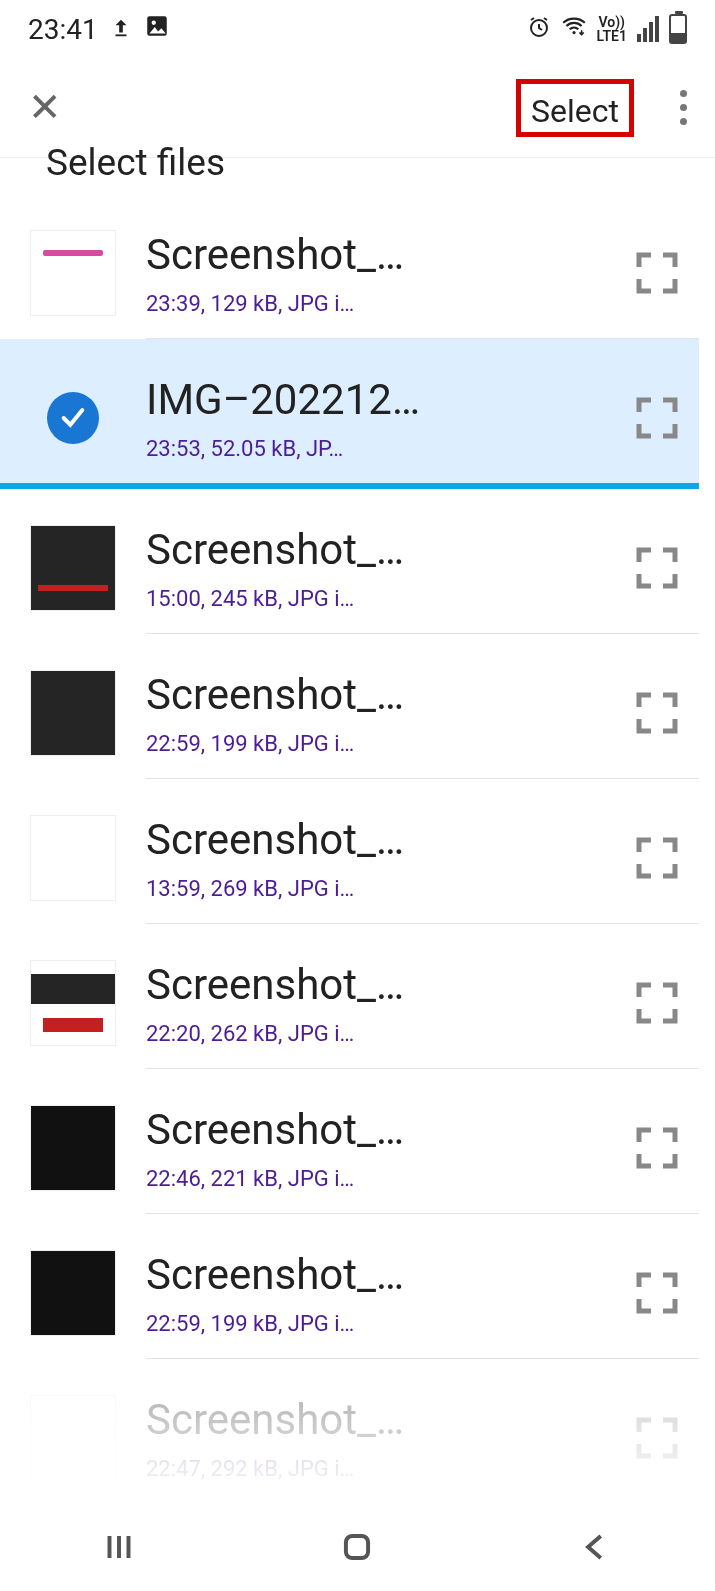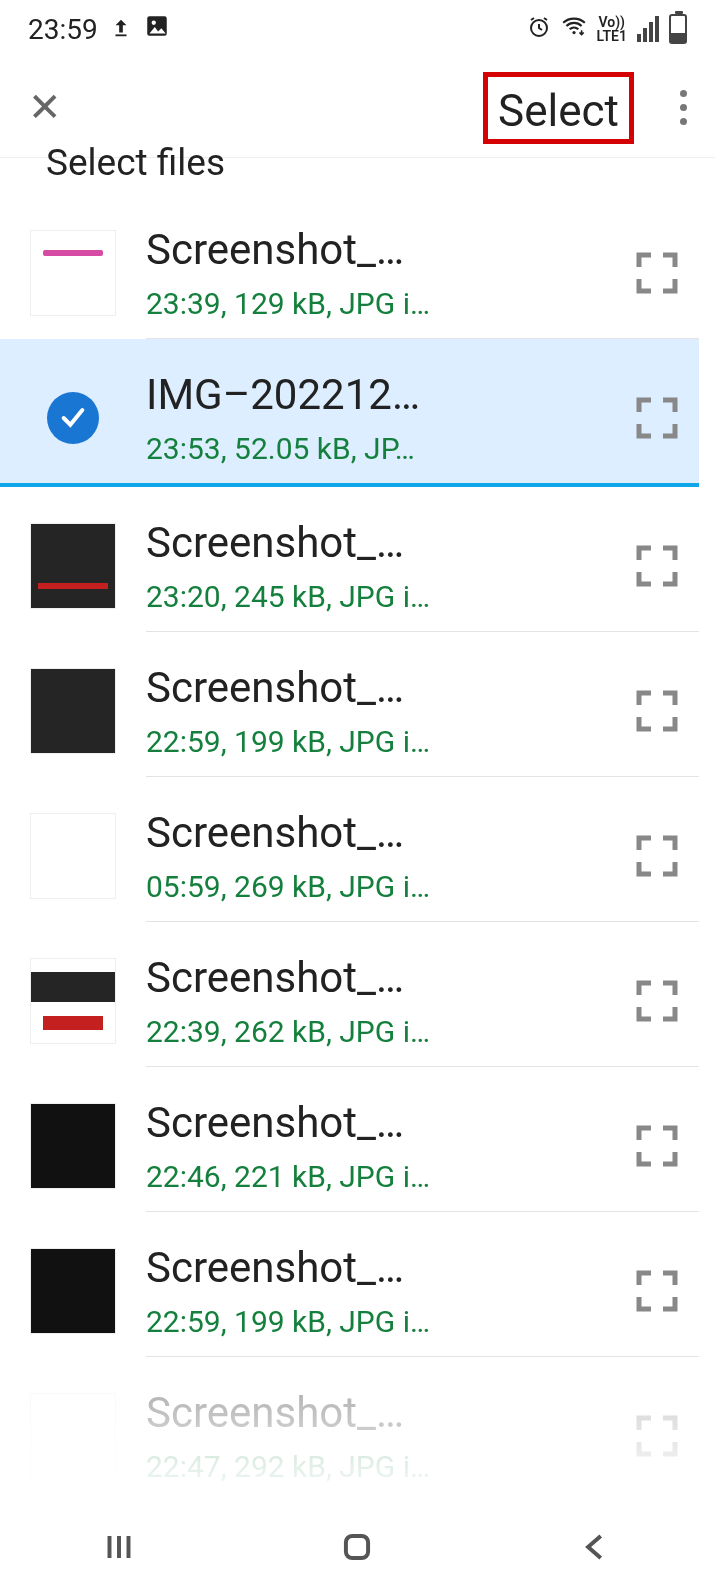--- a/index.html
+++ b/index.html
@@ -54,7 +54,7 @@
 
 <div class="status-bar">
   <div class="status-left">
-    <span>23:59</span>
+    <span>23:41</span>
     <span>
       <svg width="22" height="22" viewBox="0 0 24 24">
           <path fill="#222" d="M12 3l6 6h-4v8h-4v-8H6z"></path>

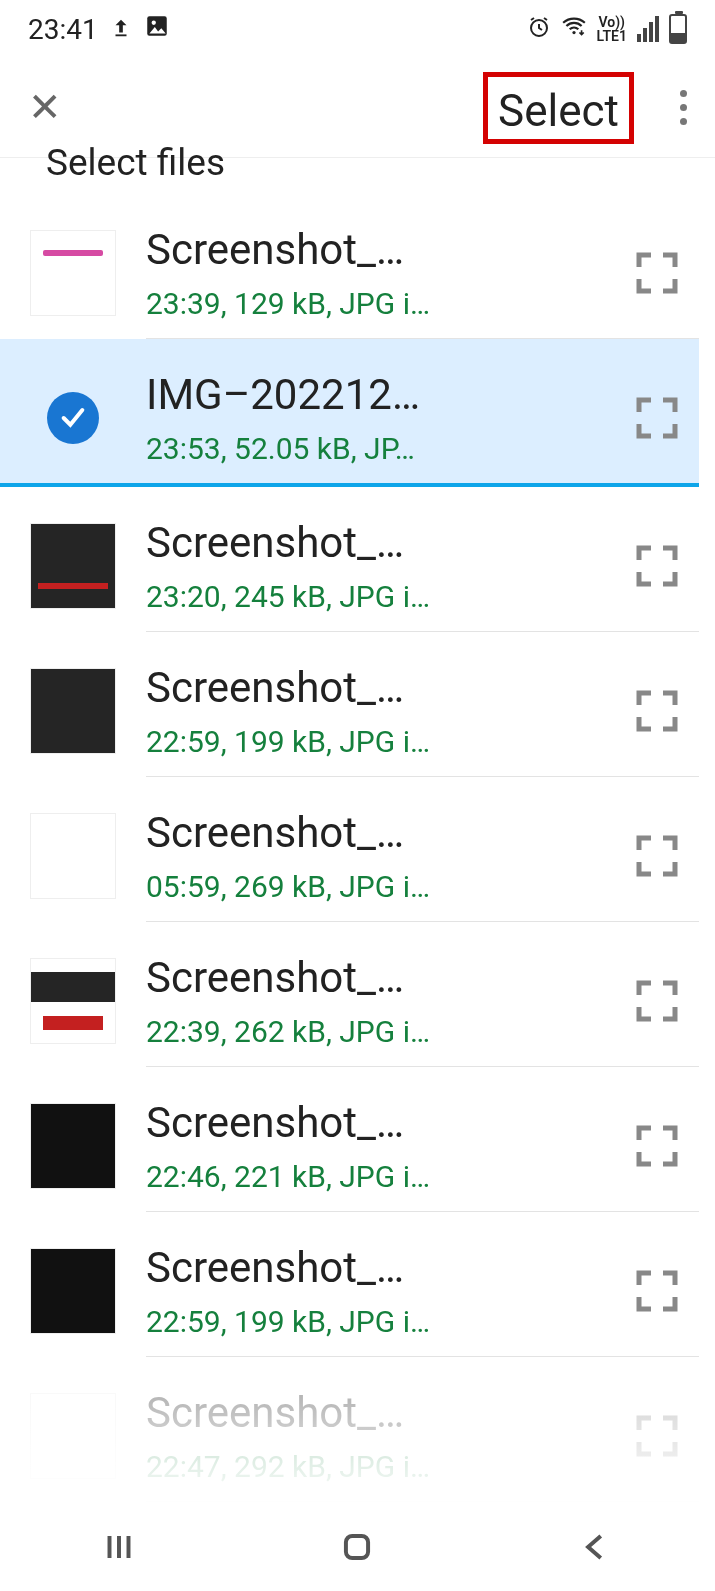--- a/index.html
+++ b/index.html
@@ -9,7 +9,7 @@
     .status-right { margin-left:auto; display:flex; align-items:center; gap:10px; }
     .appbar { height:100px; display:flex; align-items:center; padding:0 28px; border-bottom:1px solid #eee; }
     .appbar-title { font-size:42px; color:#222; margin-left:44px; flex:1; white-space:nowrap; overflow:hidden; text-overflow:ellipsis; max-width:230px; }
-    .select-btn { border:5px solid #d40202; padding:8px 10px 2px; font-size:44px; color:#222; margin-left:auto; margin-right:20px; }
+    .select-btn { border:5px solid #d40202; padding:8px 10px 2px; font-size:32px; color:#222; margin-left:auto; margin-right:20px; }
     .close-x { font-size:40px; color:#666; }
     .ov-dots { margin-left:26px; display:flex; flex-direction:column; gap:7px; }
     .ov-dots span { width:7px; height:7px; background:#777; border-radius:50%; display:block; }

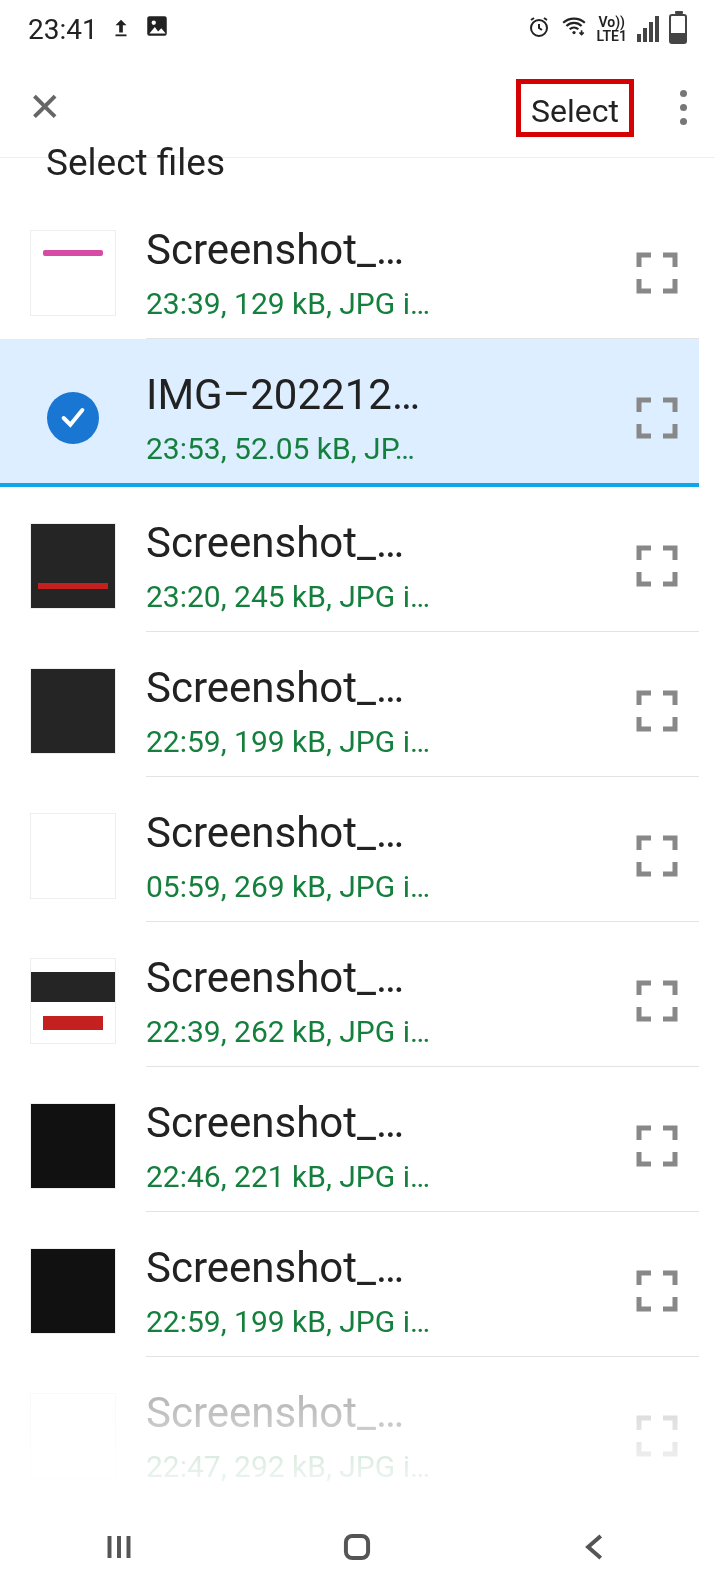--- a/index.html
+++ b/index.html
@@ -33,7 +33,7 @@
     .checkmark svg { width:32px; height:32px; }
     .file-main { flex:1; min-width:0; padding-right:10px; height:130px; display:flex; flex-direction:column; justify-content:center; }
     .file-name { font-size:42px; color:#222; white-space:nowrap; overflow:hidden; text-overflow:ellipsis; margin-bottom:12px; }
-    .file-meta { font-size:30px; color:#15803d; white-space:nowrap; overflow:hidden; text-overflow:ellipsis; }
+    .file-meta { font-size:22px; color:#4c1d95; white-space:nowrap; overflow:hidden; text-overflow:ellipsis; }
     .expand-icon { width:85px; display:flex; align-items:center; justify-content:center; }
     .expand-icon svg { width:48px; height:48px; }
     .row-wrap { position:relative; }

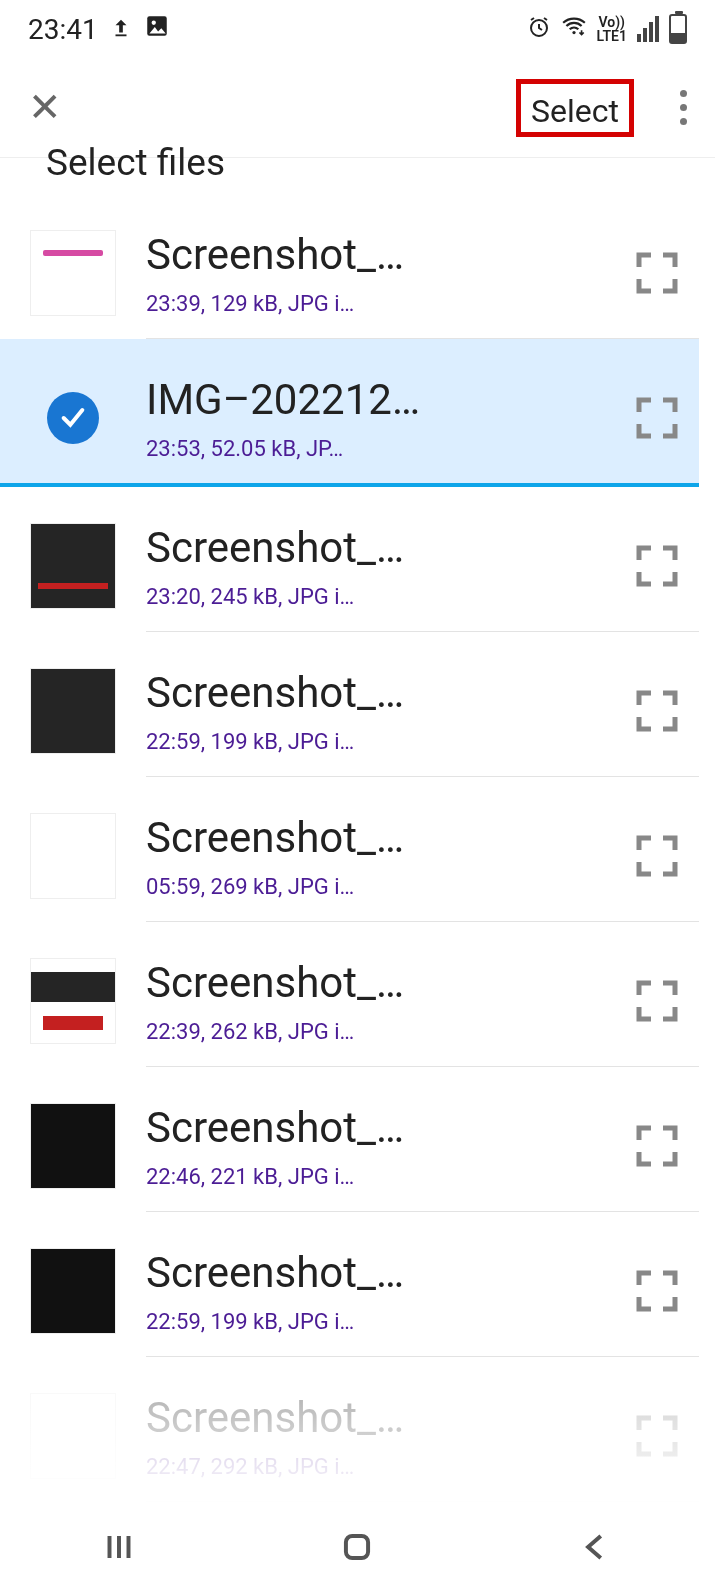--- a/index.html
+++ b/index.html
@@ -16,7 +16,7 @@
     .section-title { font-size:37px; color:#222; padding:0 46px; height:36px; overflow:hidden; position:relative; top:-17px; }
     .file-list {}
     .file-row { display:flex; align-items:center; padding:14px 0 0 0; border-bottom:1px solid #e3e3e3; margin-left:146px; margin-right:16px; }
-    .file-row.selected { background:#dceeff; margin-left:0; padding-left:0; border-bottom:4px solid #0ea5e9; }
+    .file-row.selected { background:#dceeff; margin-left:0; padding-left:0; border-bottom:6px solid #0ea5e9; }
     .thumb-col { width:146px; display:flex; align-items:center; justify-content:center; height:115px; position:absolute; left:0; }
     .file-row.selected .thumb-col { position:static; }
     .thumb { width:86px; height:86px; background:#fff; border:1px solid #eee; display:flex; align-items:center; justify-content:center; font-size:10px; color:#999; overflow:hidden; }

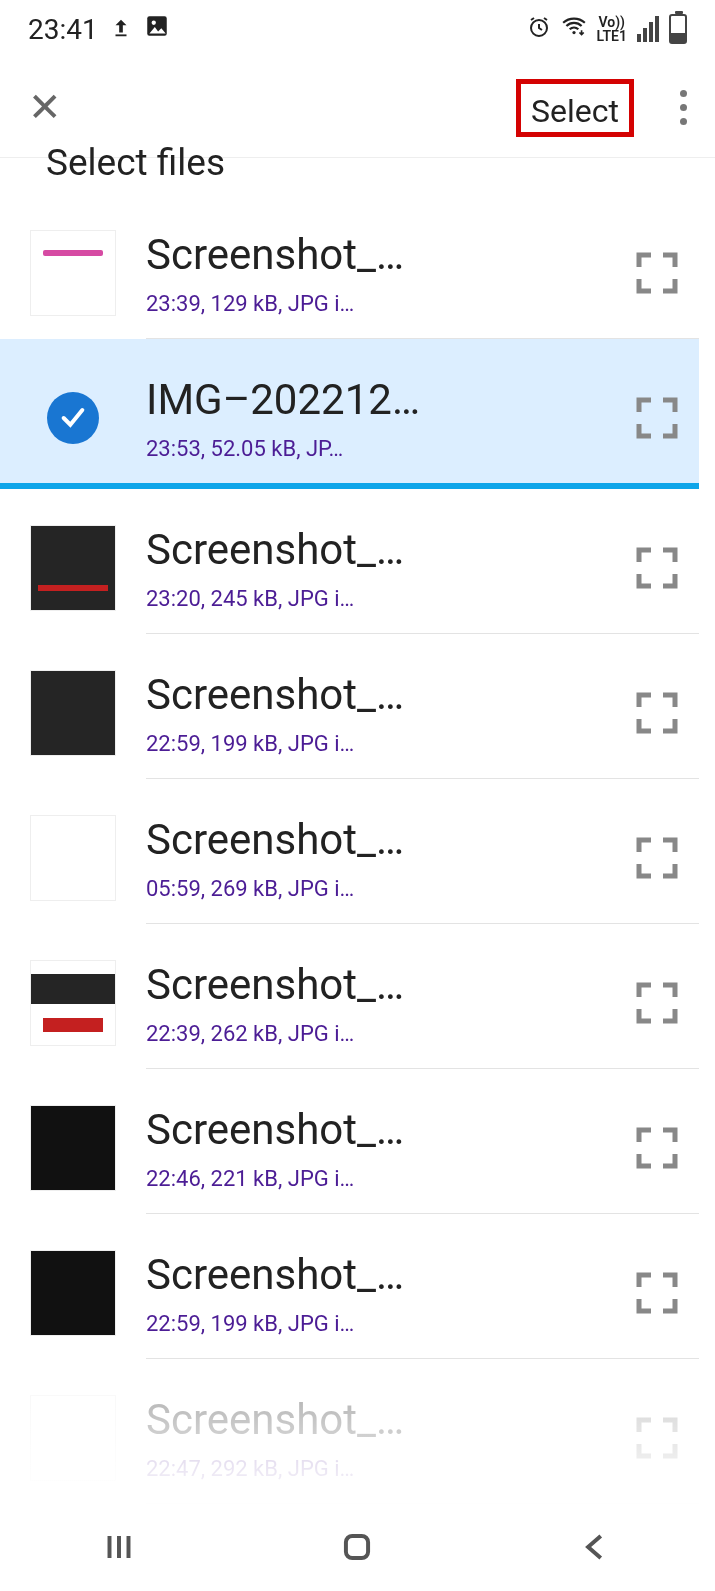--- a/index.html
+++ b/index.html
@@ -154,7 +154,7 @@
         </div>
         <div class="file-main">
           <div class="file-name">Screenshot_…</div>
-          <div class="file-meta">23:20, 245 kB, JPG i…</div>
+          <div class="file-meta">15:00, 245 kB, JPG i…</div>
         </div>
         <div class="expand-icon">
           <svg viewBox="0 0 24 24">

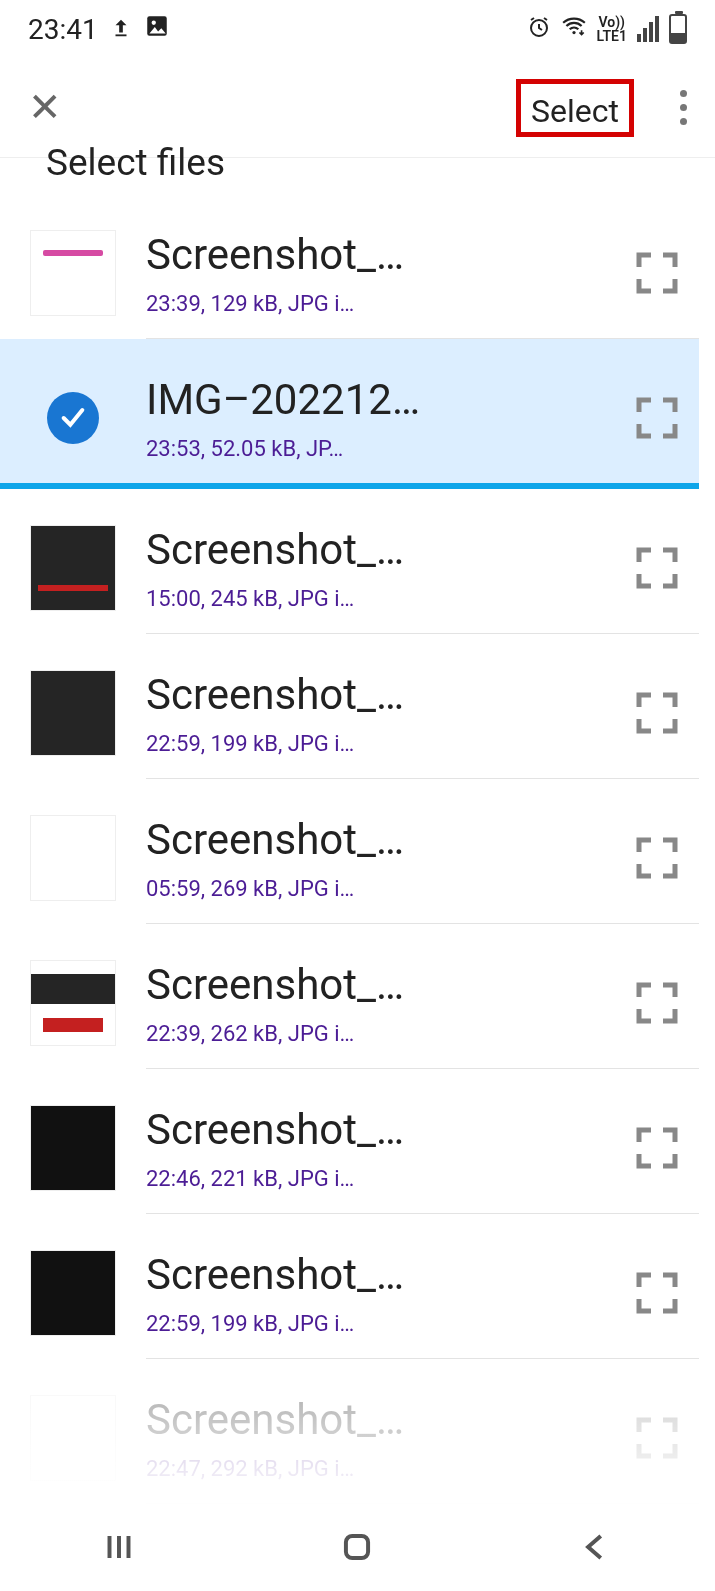--- a/index.html
+++ b/index.html
@@ -186,7 +186,7 @@
         </div>
         <div class="file-main">
           <div class="file-name">Screenshot_…</div>
-          <div class="file-meta">05:59, 269 kB, JPG i…</div>
+          <div class="file-meta">13:59, 269 kB, JPG i…</div>
         </div>
         <div class="expand-icon">
           <svg viewBox="0 0 24 24">

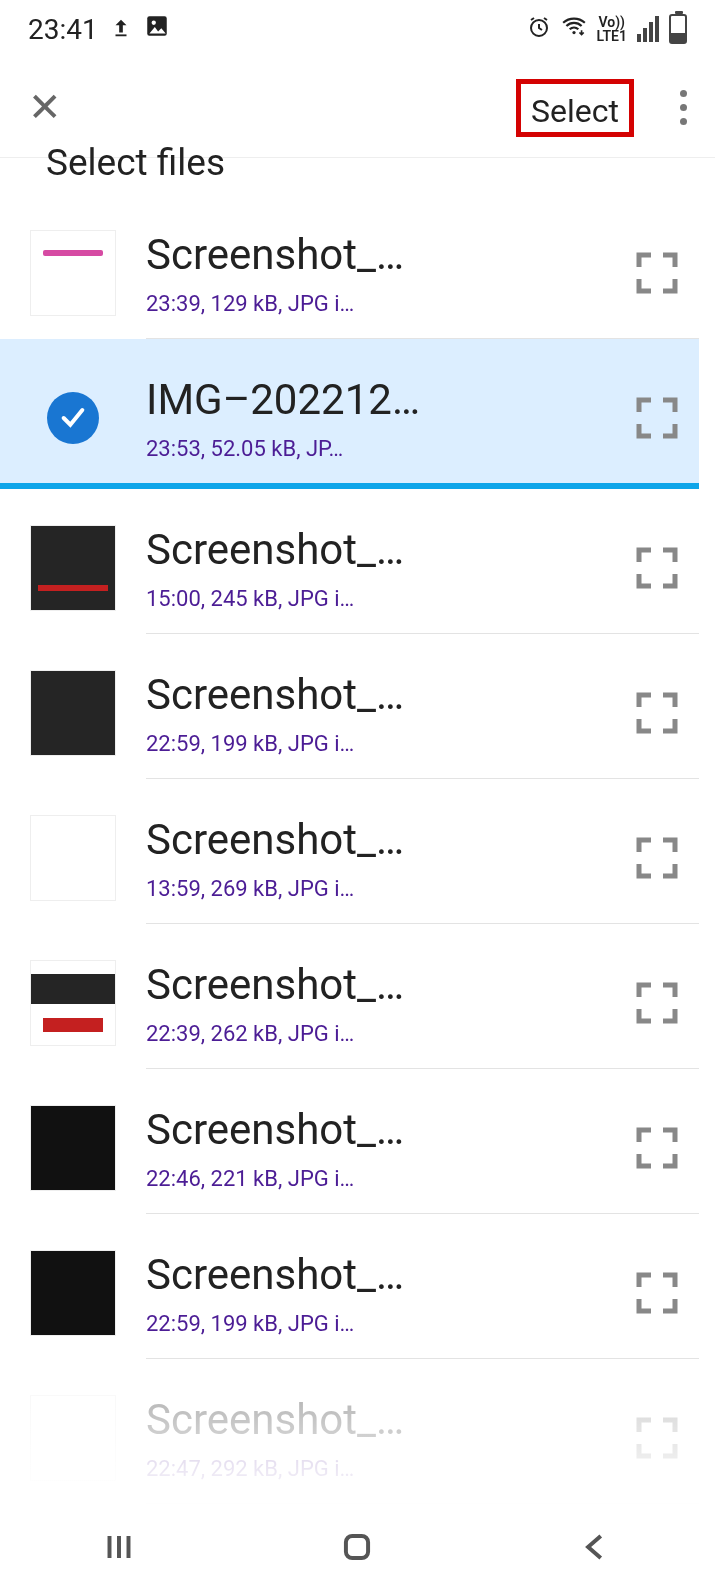--- a/index.html
+++ b/index.html
@@ -205,7 +205,7 @@
         </div>
         <div class="file-main">
           <div class="file-name">Screenshot_…</div>
-          <div class="file-meta">22:39, 262 kB, JPG i…</div>
+          <div class="file-meta">22:20, 262 kB, JPG i…</div>
         </div>
         <div class="expand-icon">
           <svg viewBox="0 0 24 24">

